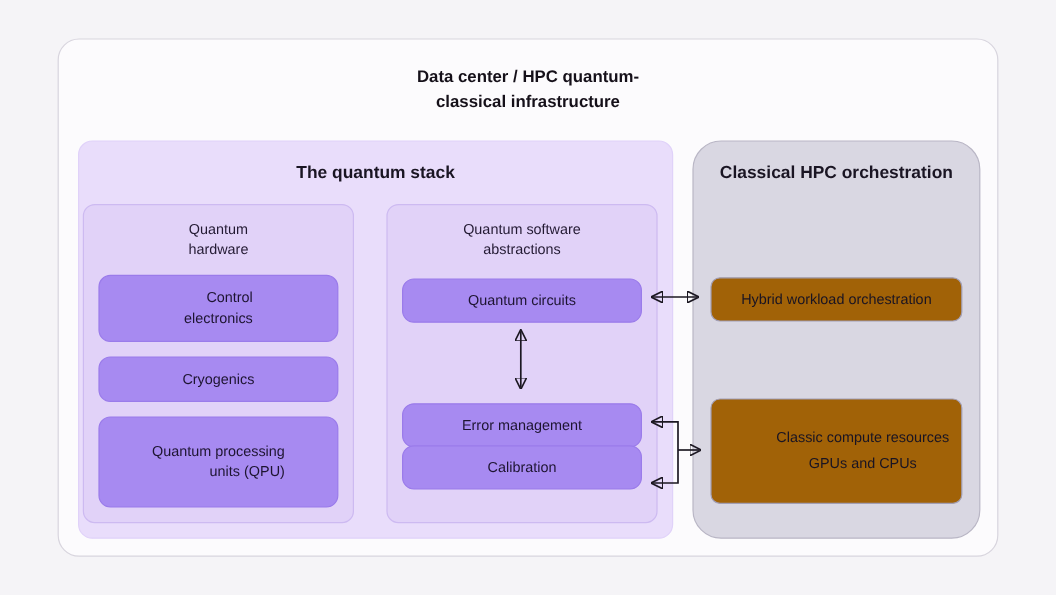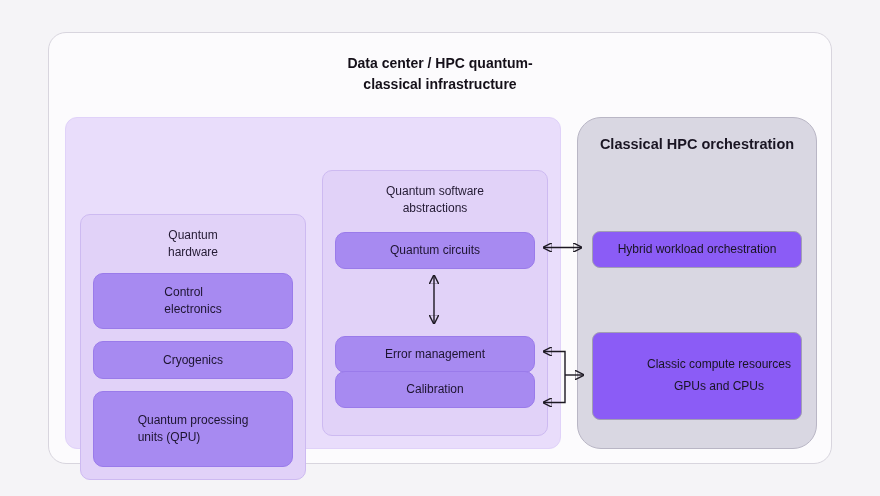--- a/index.html
+++ b/index.html
@@ -92,6 +92,7 @@
 classical infrastructure</div>
 
     <div class="quantum-panel">
+      <div class="panel-title">The quantum stack</div>
 
       <div class="subpanel hw">
         <div class="subpanel-title pre">Quantum

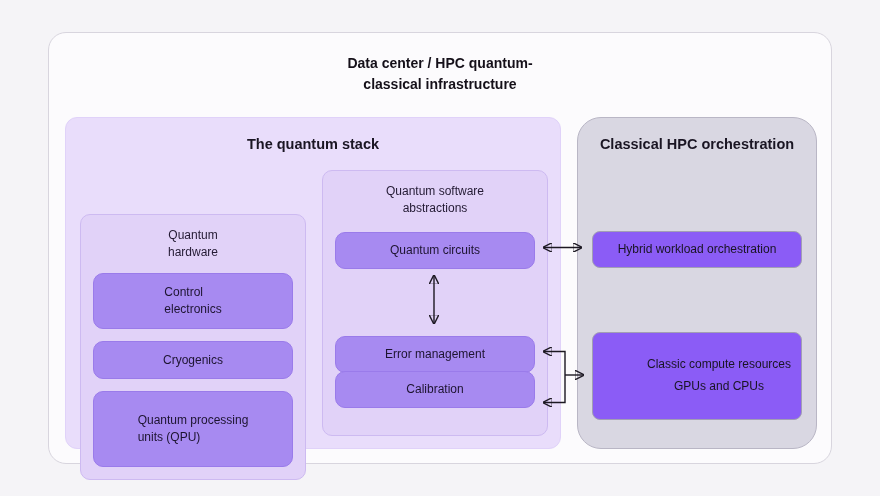--- a/index.html
+++ b/index.html
@@ -36,7 +36,7 @@
     position: absolute; top: 52px; width: 226px; height: 266px;
     background: #e1d2f8; border: 1px solid #cdbaf1; border-radius: 10px;
   }
-  .subpanel.hw { left: 14px; margin-top: 44px; }
+  .subpanel.hw { left: 3px; }
   .subpanel.sw { left: 256px; }
 
   .subpanel-title {

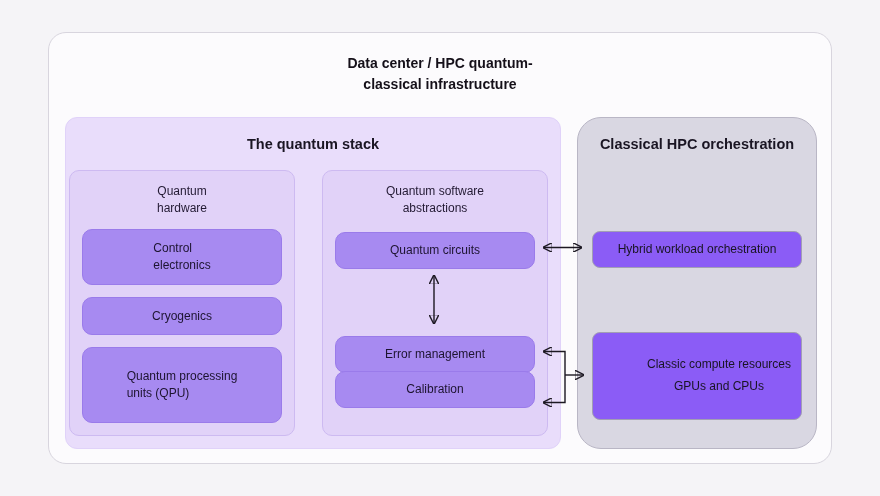--- a/index.html
+++ b/index.html
@@ -48,7 +48,7 @@
     position: absolute; left: 12px; right: 12px;
     background: #a78af1; border: 1px solid #9a7bea; border-radius: 10px;
     display: flex; align-items: center; justify-content: center;
-    text-align: left; font-size: 12px; line-height: 1.4; color: #1d1430;
+    text-align: right; font-size: 12px; line-height: 1.4; color: #1d1430;
   }
 
   .pbox.control { top: 58px; height: 56px; }

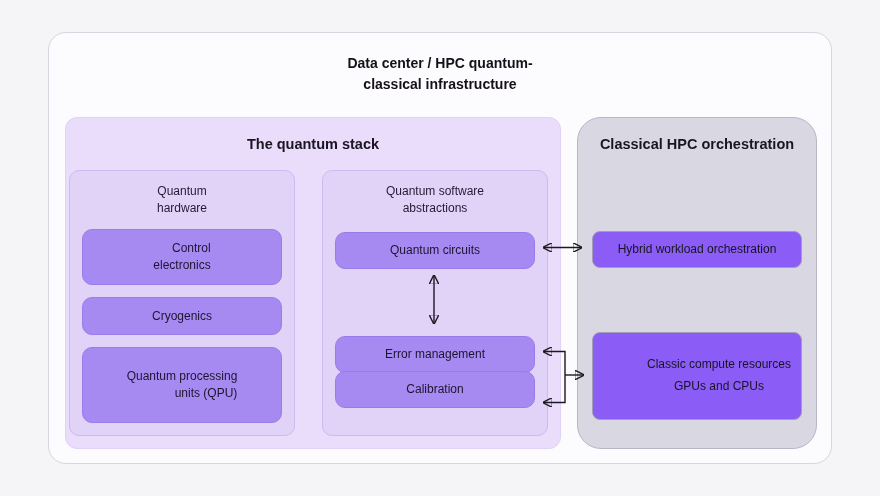--- a/index.html
+++ b/index.html
@@ -67,7 +67,7 @@
 
   .gbox {
     position: absolute; left: 14px; right: 14px;
-    background: #8b5cf6; border: 1px solid #a29eb4; border-radius: 8px;
+    background: #a16207; border: 1px solid #a29eb4; border-radius: 8px;
     display: flex; align-items: center; justify-content: center;
     text-align: center; font-size: 12px; line-height: 1.4; color: #191423;
   }

